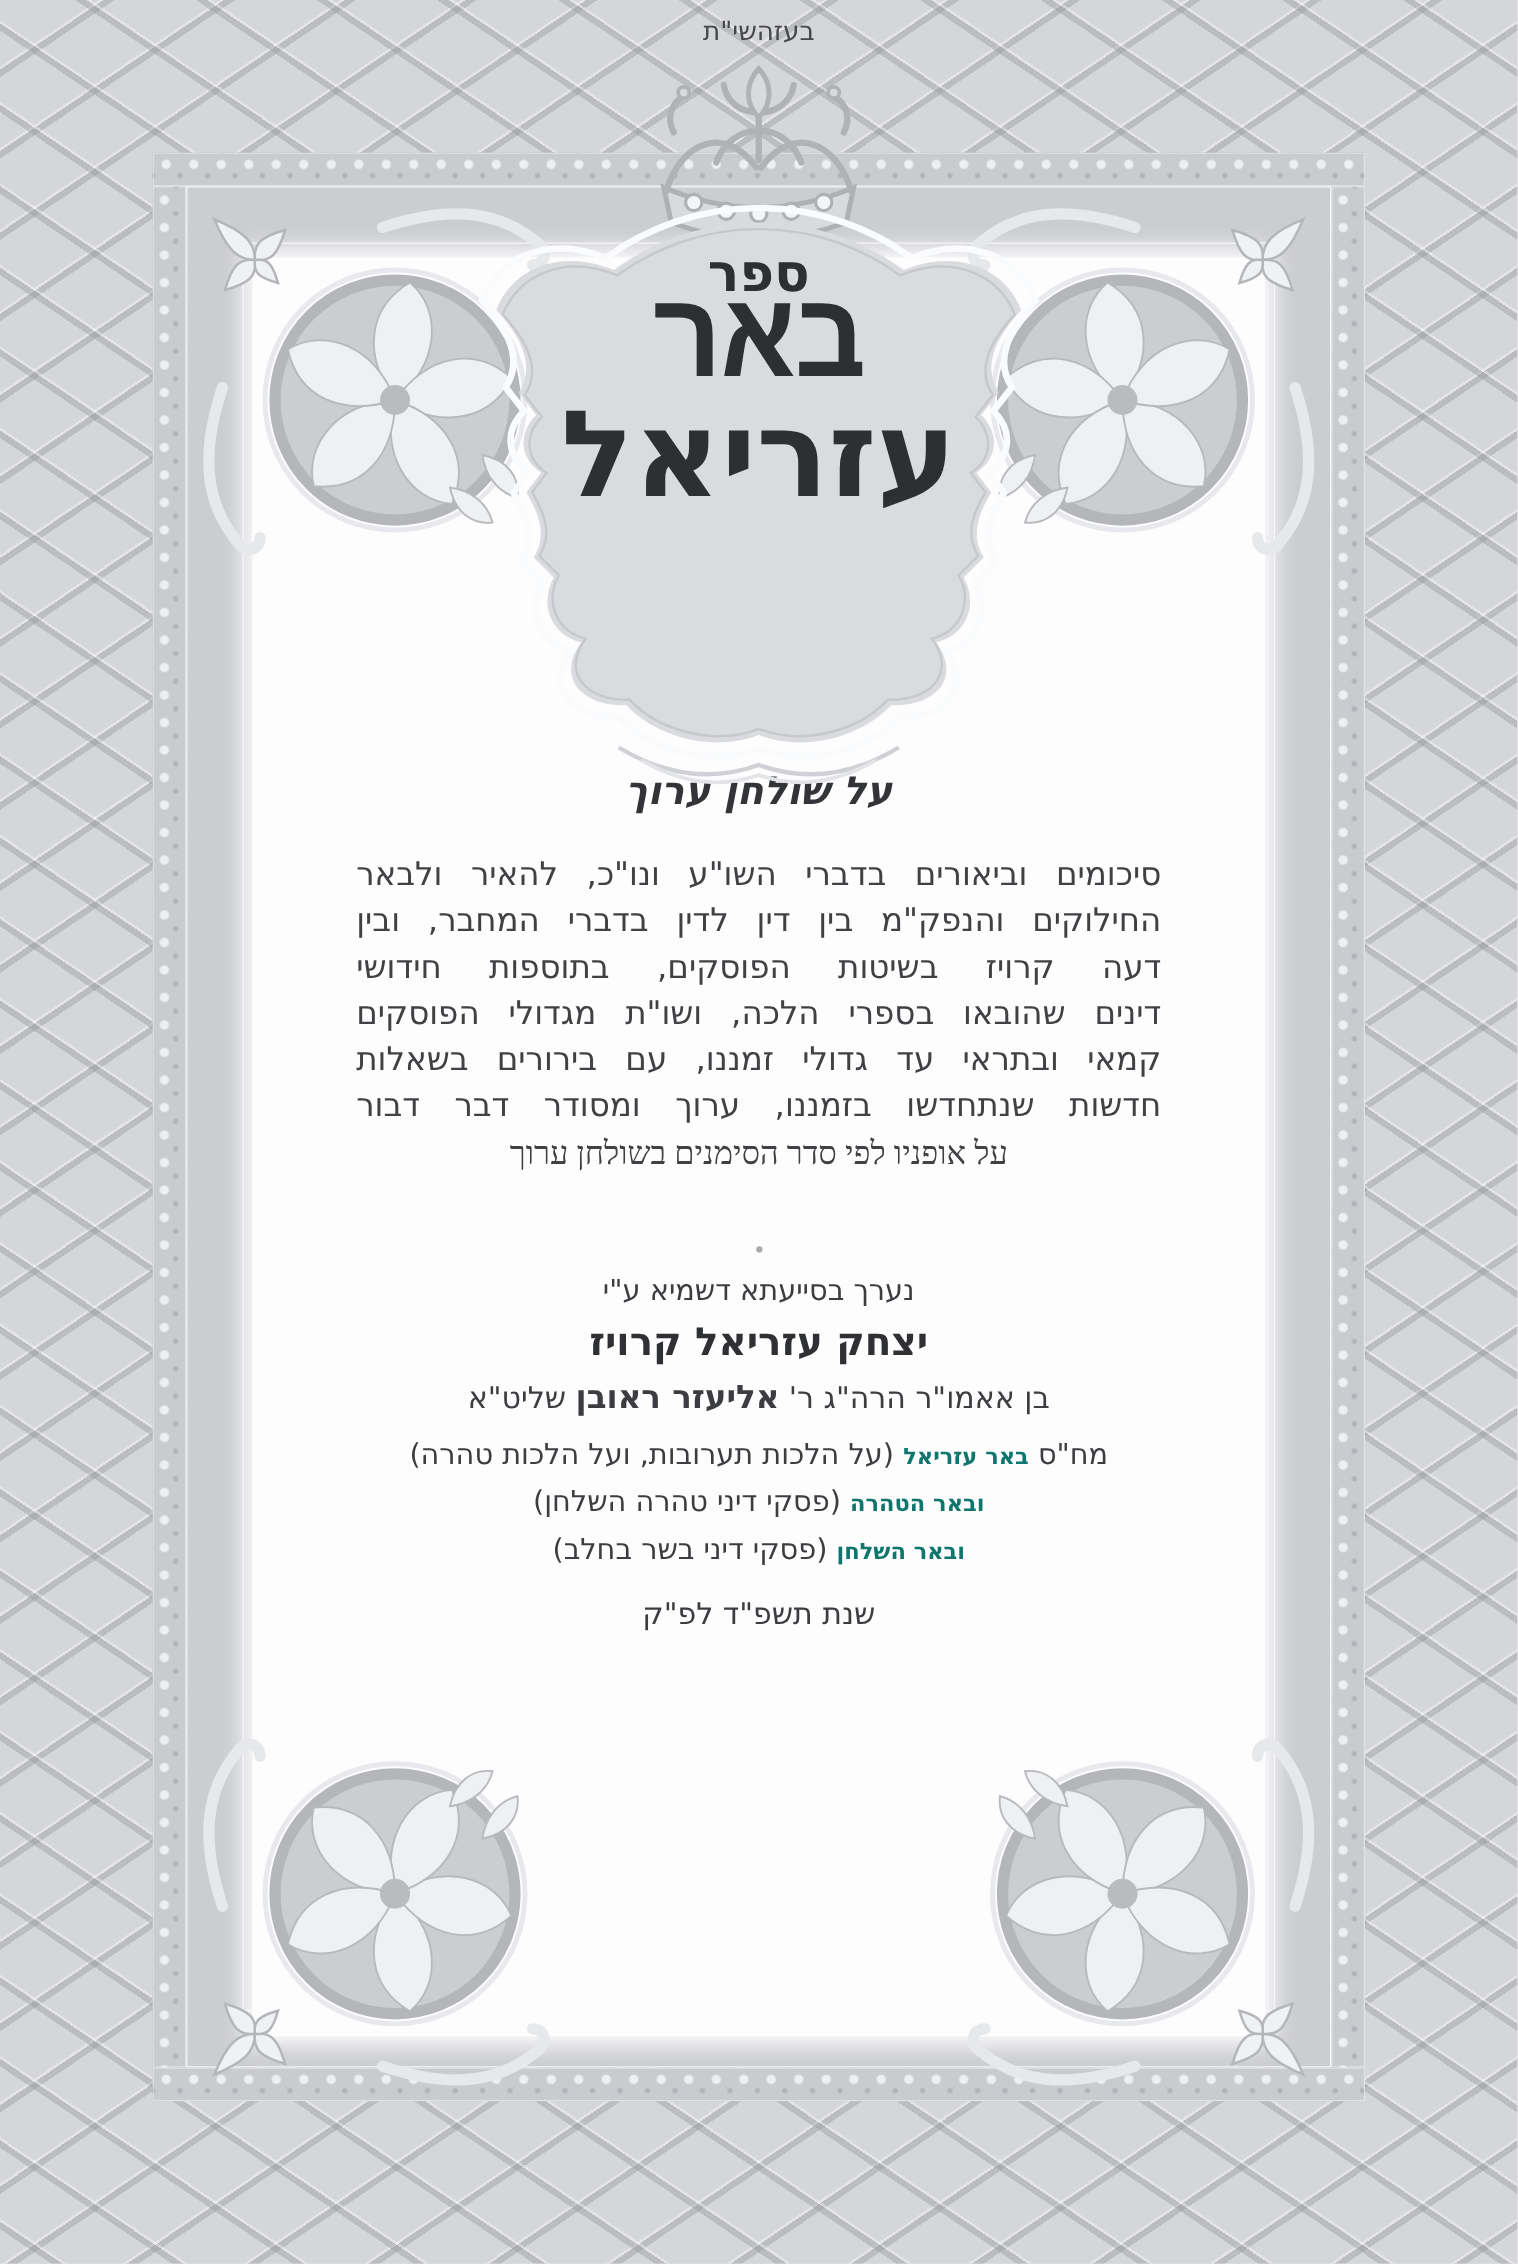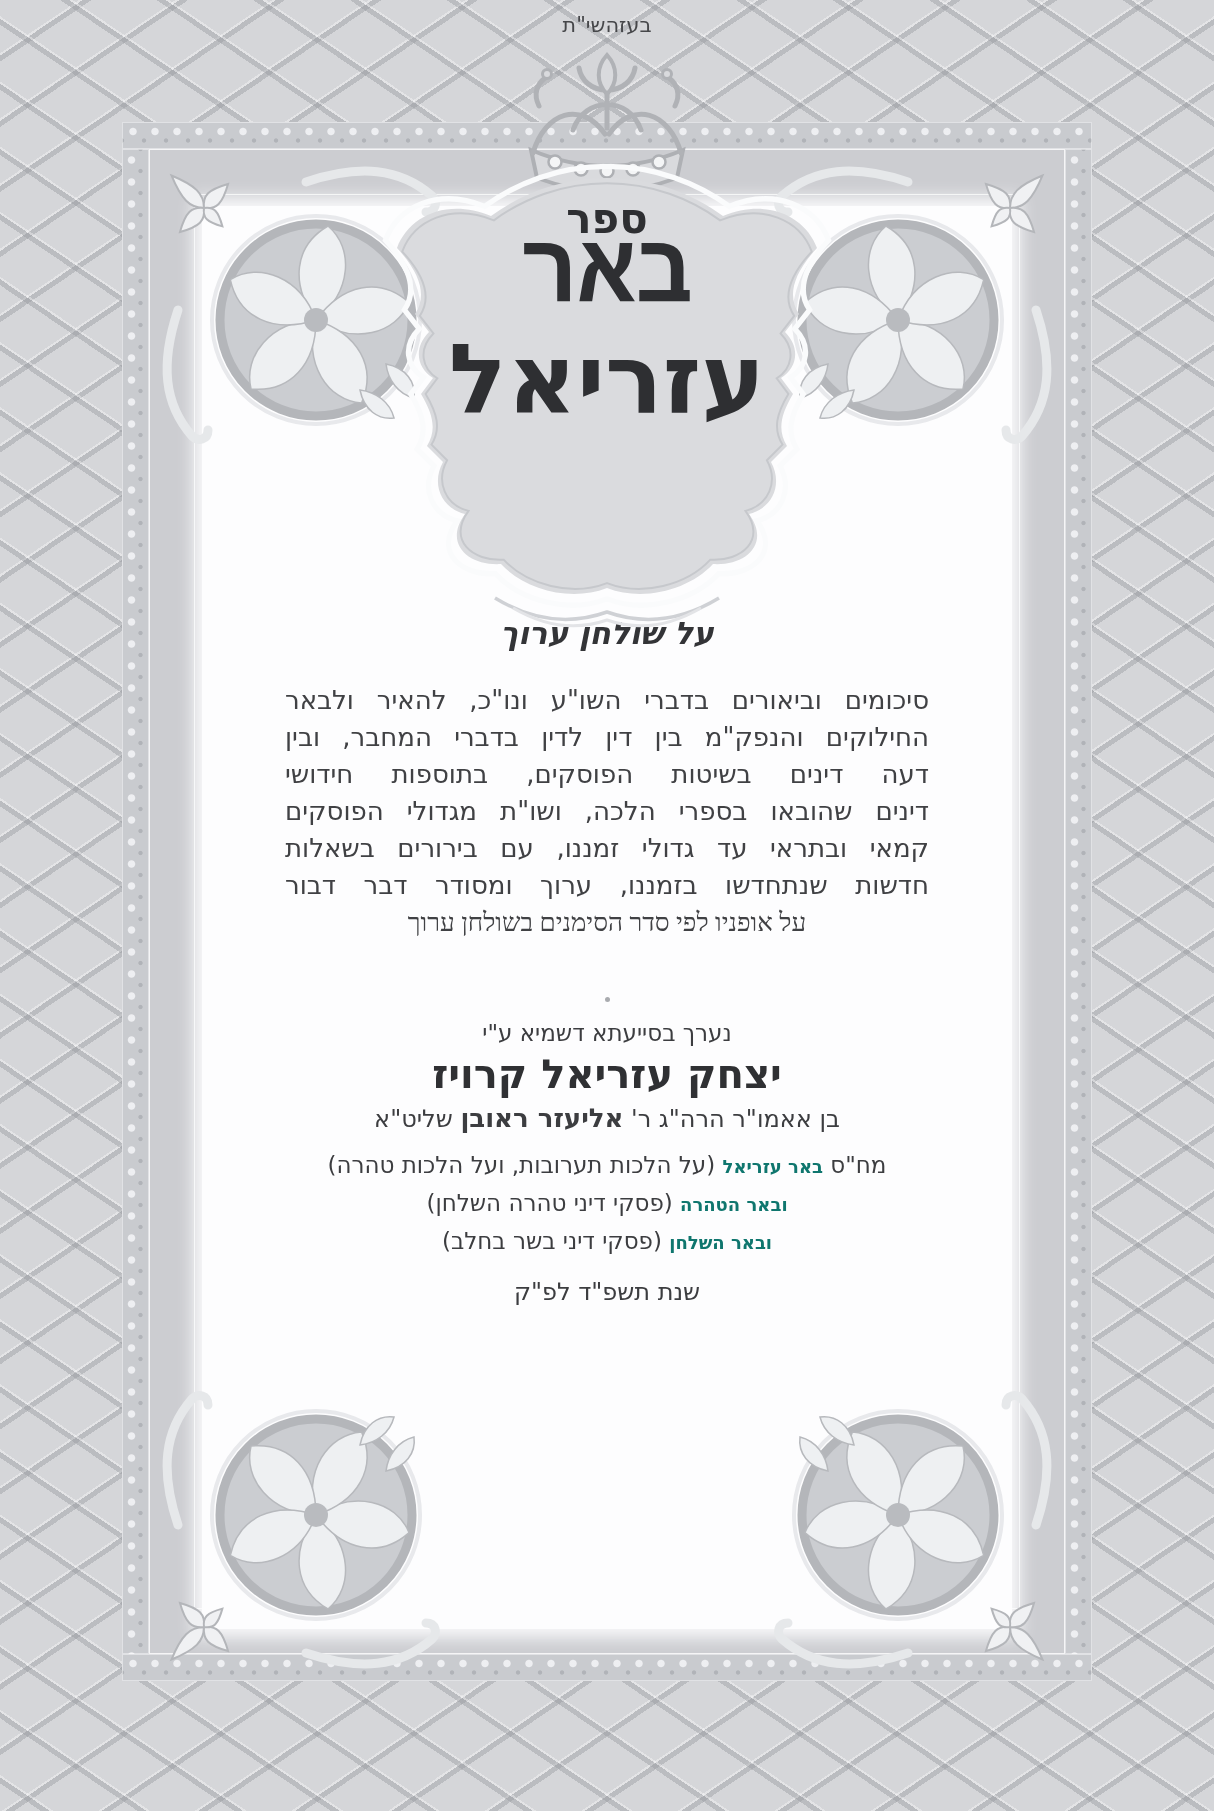--- a/index.html
+++ b/index.html
@@ -64,7 +64,7 @@
     font-family:"DejaVu Serif","DejaVu Sans",sans-serif;}
   .title1{position:absolute;top:176px;width:100%;font-size:96px;line-height:100px;font-weight:bold;color:#2e2f32;
     font-family:Liberation Mono, monospace;}
-  .title2{position:absolute;top:280px;width:100%;font-size:96px;line-height:100px;font-weight:bold;color:#2e2f32;
+  .title2{position:absolute;top:264px;width:100%;font-size:96px;line-height:100px;font-weight:bold;color:#2e2f32;
     font-family:"DejaVu Serif","DejaVu Sans",sans-serif;text-align:center;}
   .subtitle{font-size:31px;line-height:46px;font-weight:bold;color:#333437;font-style:italic;}
   .paragraph{width:644px;margin:26px auto 0;font-size:26px;line-height:37px;color:#404144;}

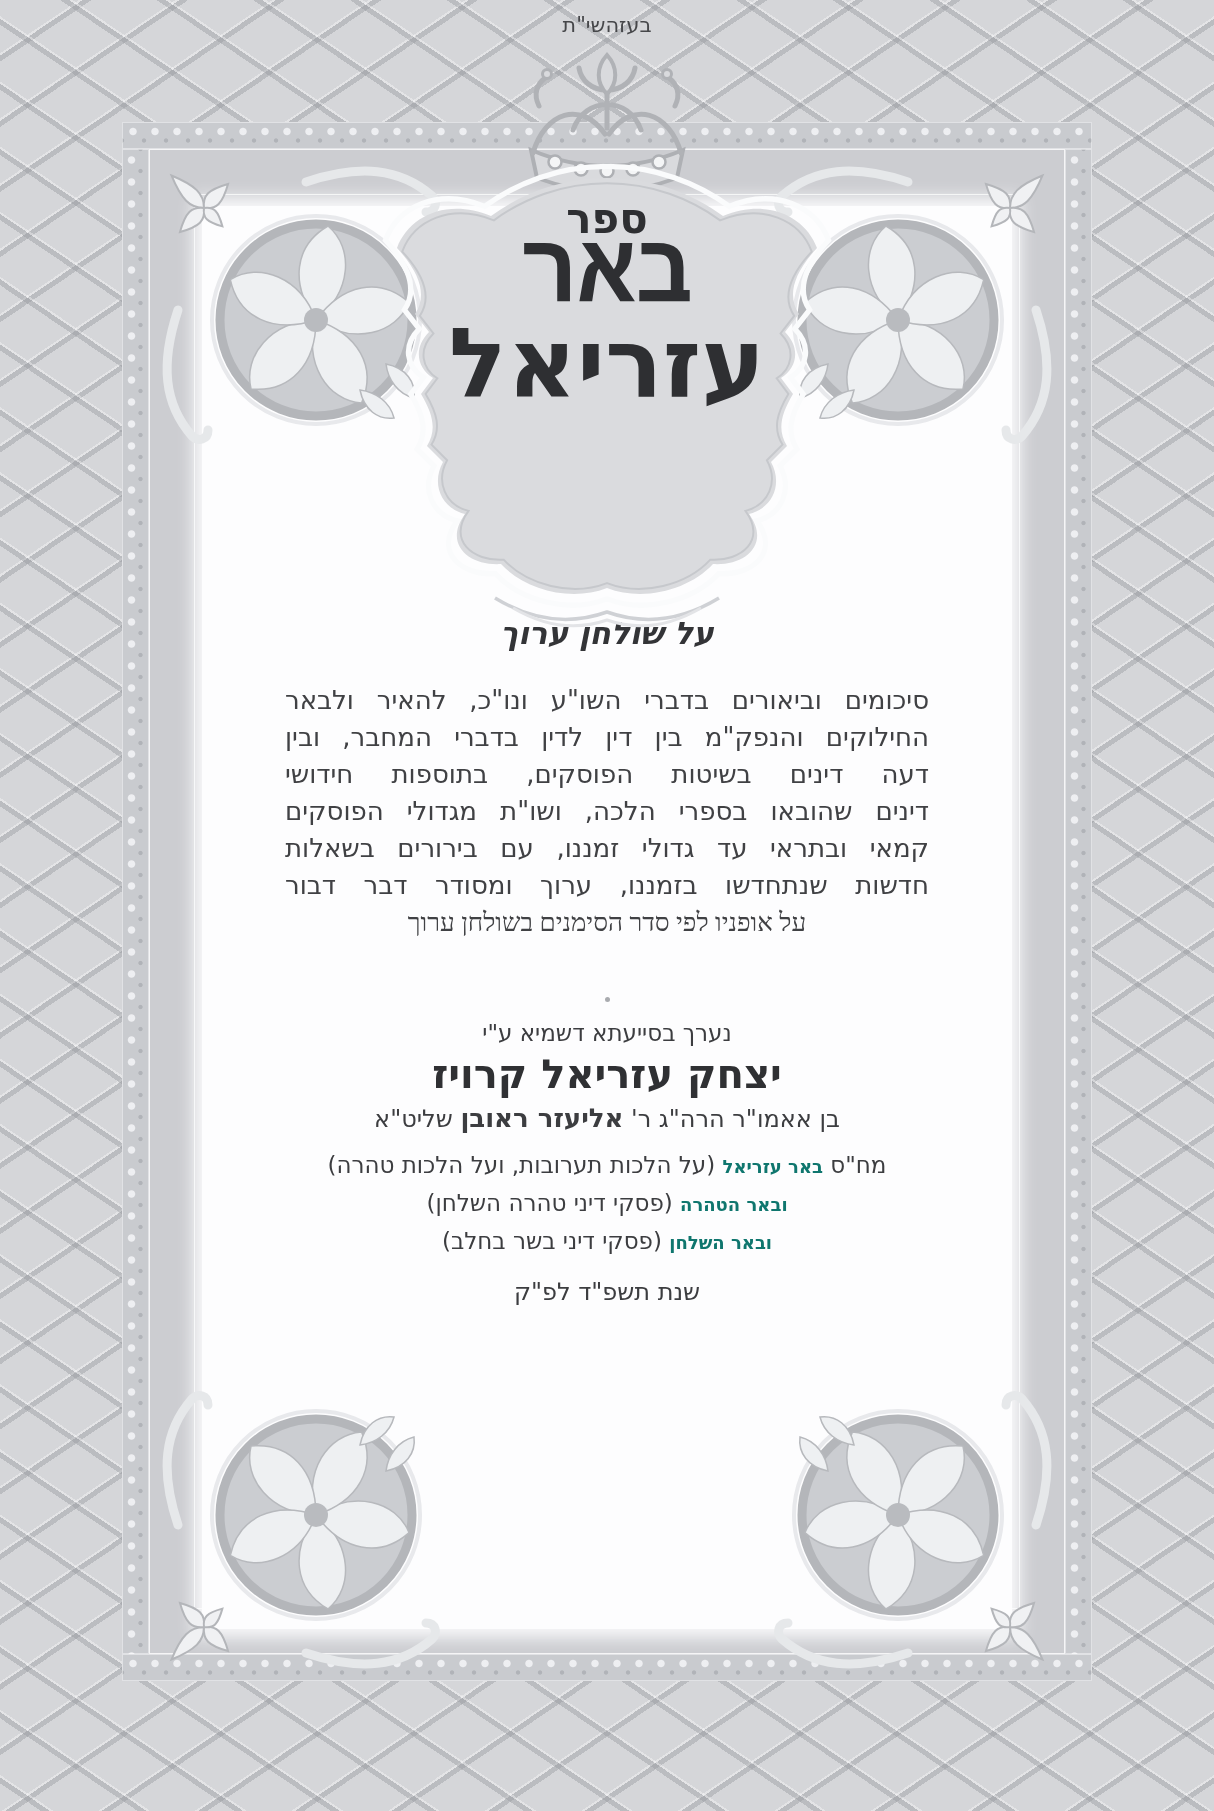--- a/index.html
+++ b/index.html
@@ -244,7 +244,7 @@
   <div class="paragraph">
     <div class="para-line">סיכומים וביאורים בדברי השו"ע ונו"כ, להאיר ולבאר</div>
     <div class="para-line">החילוקים והנפק"מ בין דין לדין בדברי המחבר, ובין</div>
-    <div class="para-line">דעה דינים בשיטות הפוסקים, בתוספות חידושי</div>
+    <div class="para-line">דעה קרויז בשיטות הפוסקים, בתוספות חידושי</div>
     <div class="para-line">דינים שהובאו בספרי הלכה, ושו"ת מגדולי הפוסקים</div>
     <div class="para-line">קמאי ובתראי עד גדולי זמננו, עם בירורים בשאלות</div>
     <div class="para-line">חדשות שנתחדשו בזמננו, ערוך ומסודר דבר דבור</div>

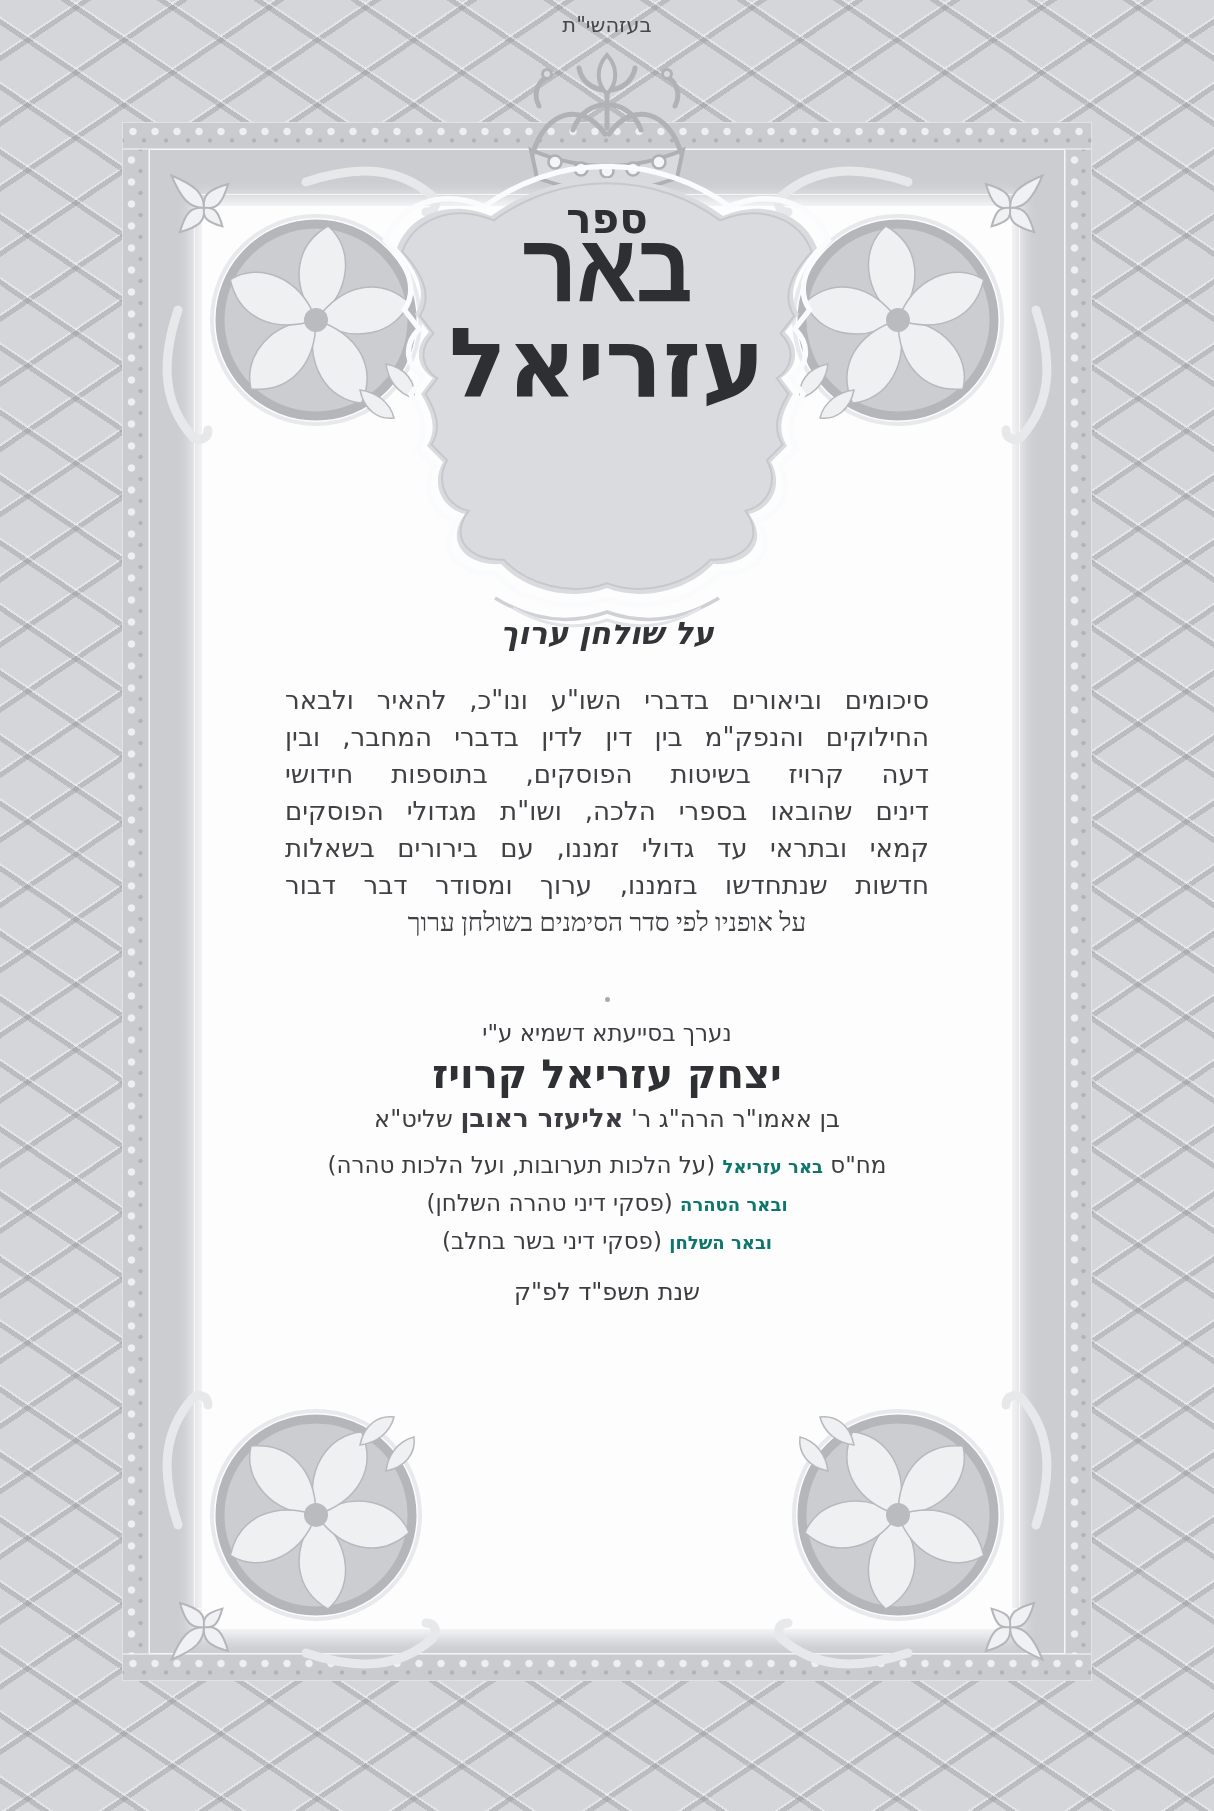--- a/index.html
+++ b/index.html
@@ -73,7 +73,7 @@
   .sep-dot{margin:56px auto 0;width:5px;height:5px;border-radius:50%;background:#a9abaf;}
   .author{margin-top:14px;}
   .edited-by{font-size:23px;line-height:34px;}
-  .author-name{font-size:40px;line-height:48px;font-weight:bold;color:#2f3033;}
+  .author-name{font-size:31px;line-height:48px;font-weight:bold;color:#2f3033;}
   .lineage{font-size:24px;line-height:40px;}
   .lineage b{font-size:26px;}
   .works{margin-top:8px;font-size:23px;}

